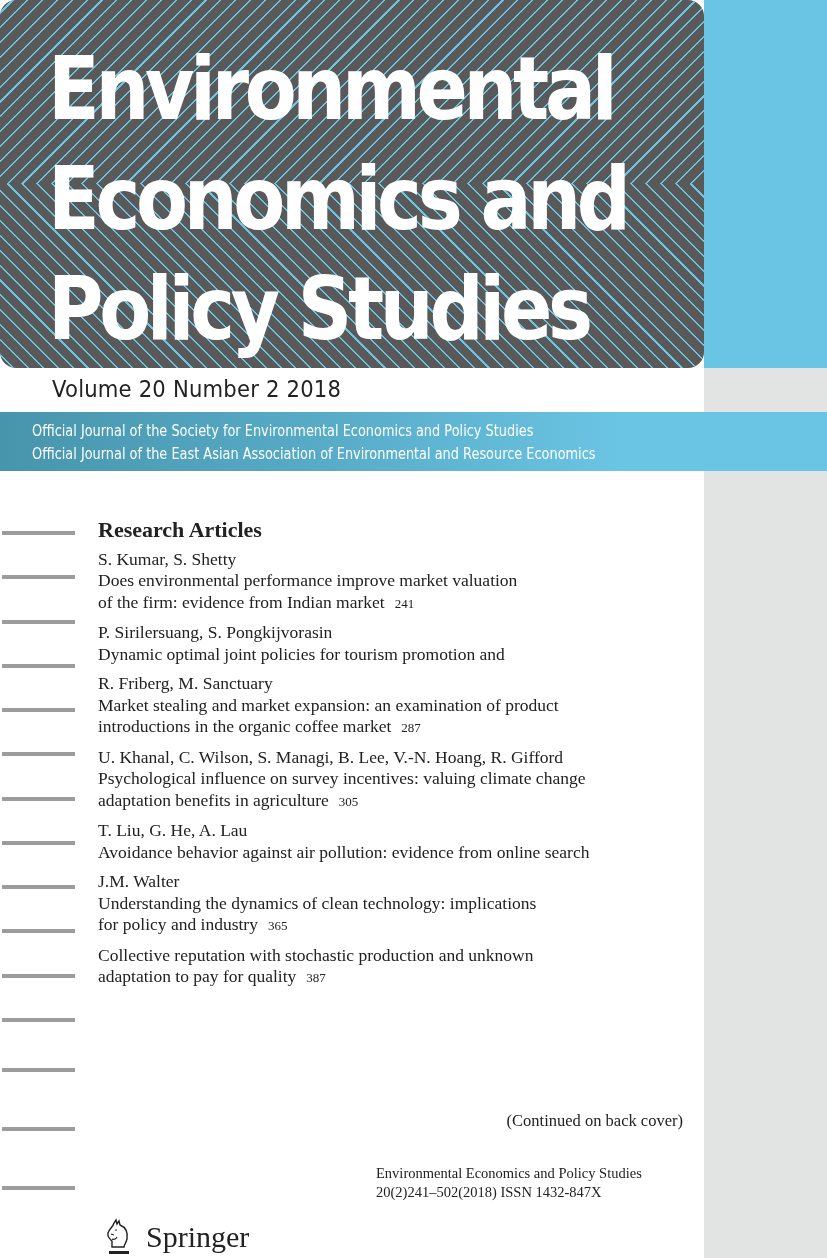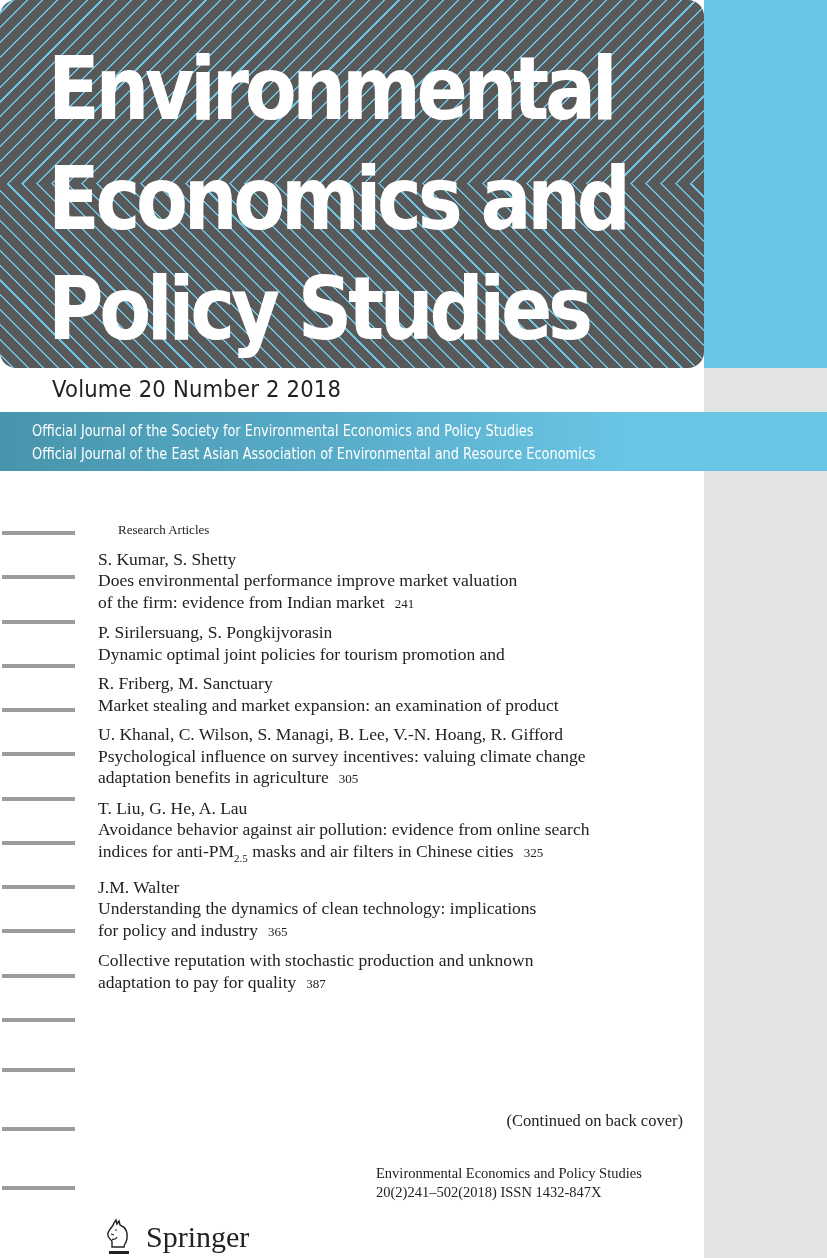--- a/index.html
+++ b/index.html
@@ -25,7 +25,7 @@
   .tick { position:absolute; left:2px; width:73px; height:4px; background:#9c9c9c; }
 
   .toc { position:absolute; left:98px; top:519px; width:600px; font-family:"Liberation Serif", serif; color:#222; font-size:17.5px; line-height:21.5px; }
-  .toc .section-h { font-weight:normal; font-size:13px; margin-bottom:8px;margin-left:20px; }
+  .toc .section-h { font-weight:bold; font-size:22px; margin-bottom:8px; }
   .toc .entry { margin-bottom:8px; }
   .toc .authors, .toc .title-line { display:block; white-space:nowrap; }
   .toc .page { font-size:13px; margin-left:10px; font-variant-numeric:oldstyle-nums; }

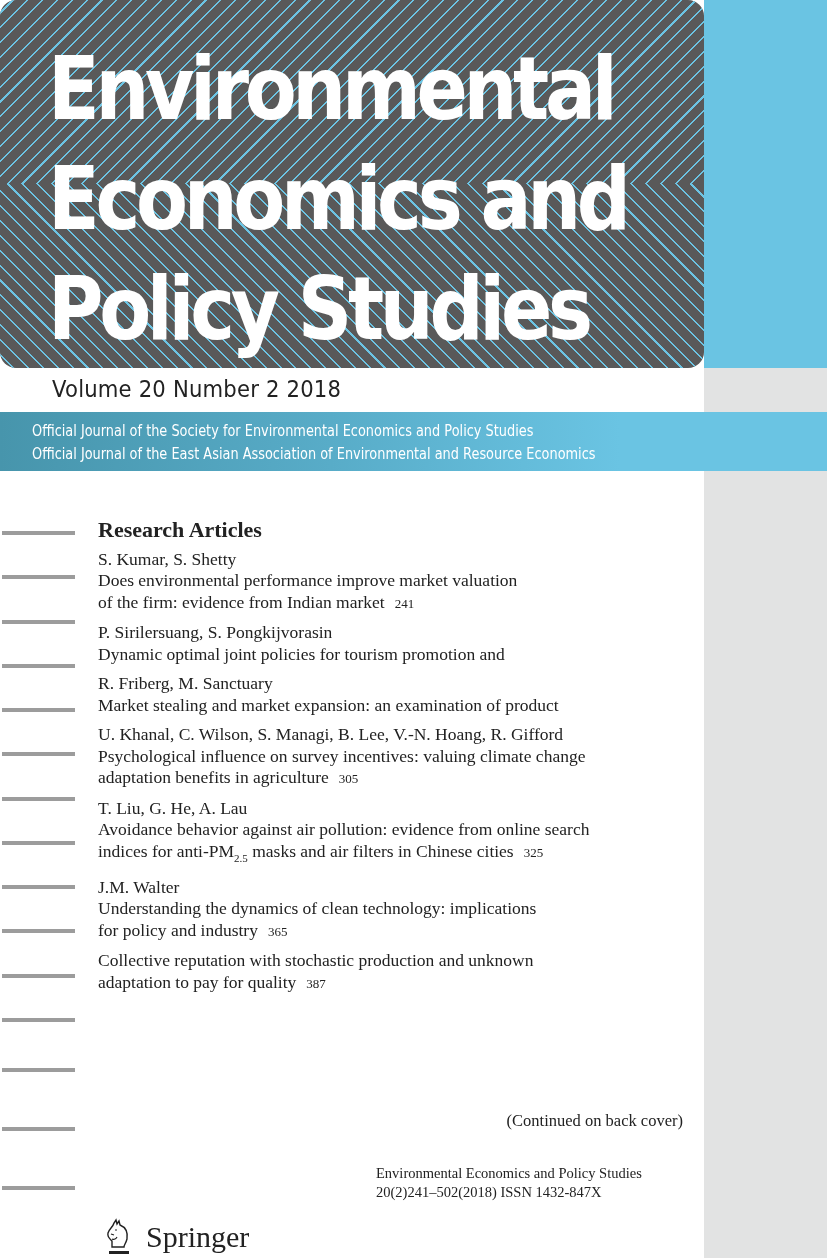--- a/index.html
+++ b/index.html
@@ -95,6 +95,7 @@
   <div class="entry">
     <span class="authors">R. Friberg, M. Sanctuary</span>
     <span class="title-line">Market stealing and market expansion: an examination of product</span>
+    <span class="title-line"><span>introductions in the organic coffee market</span><span class="page">287</span></span>
   </div>
 
   <div class="entry">

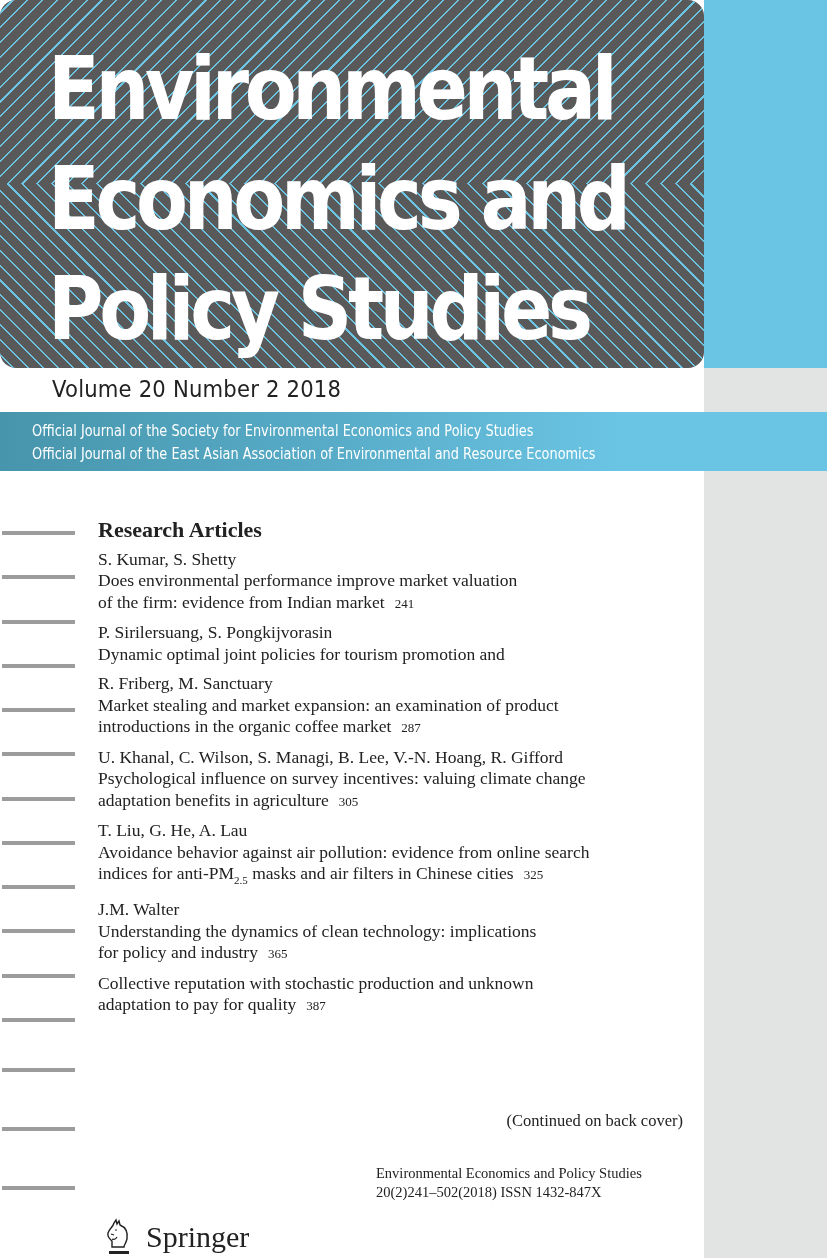--- a/index.html
+++ b/index.html
@@ -107,7 +107,6 @@
   <div class="entry">
     <span class="authors">T. Liu, G. He, A. Lau</span>
     <span class="title-line">Avoidance behavior against air pollution: evidence from online search</span>
-    <span class="title-line"><span>indices for anti-PM</span><sub>2.5</sub><span> masks and air filters in Chinese cities</span><span class="page">325</span></span>
   </div>
 
   <div class="entry">

